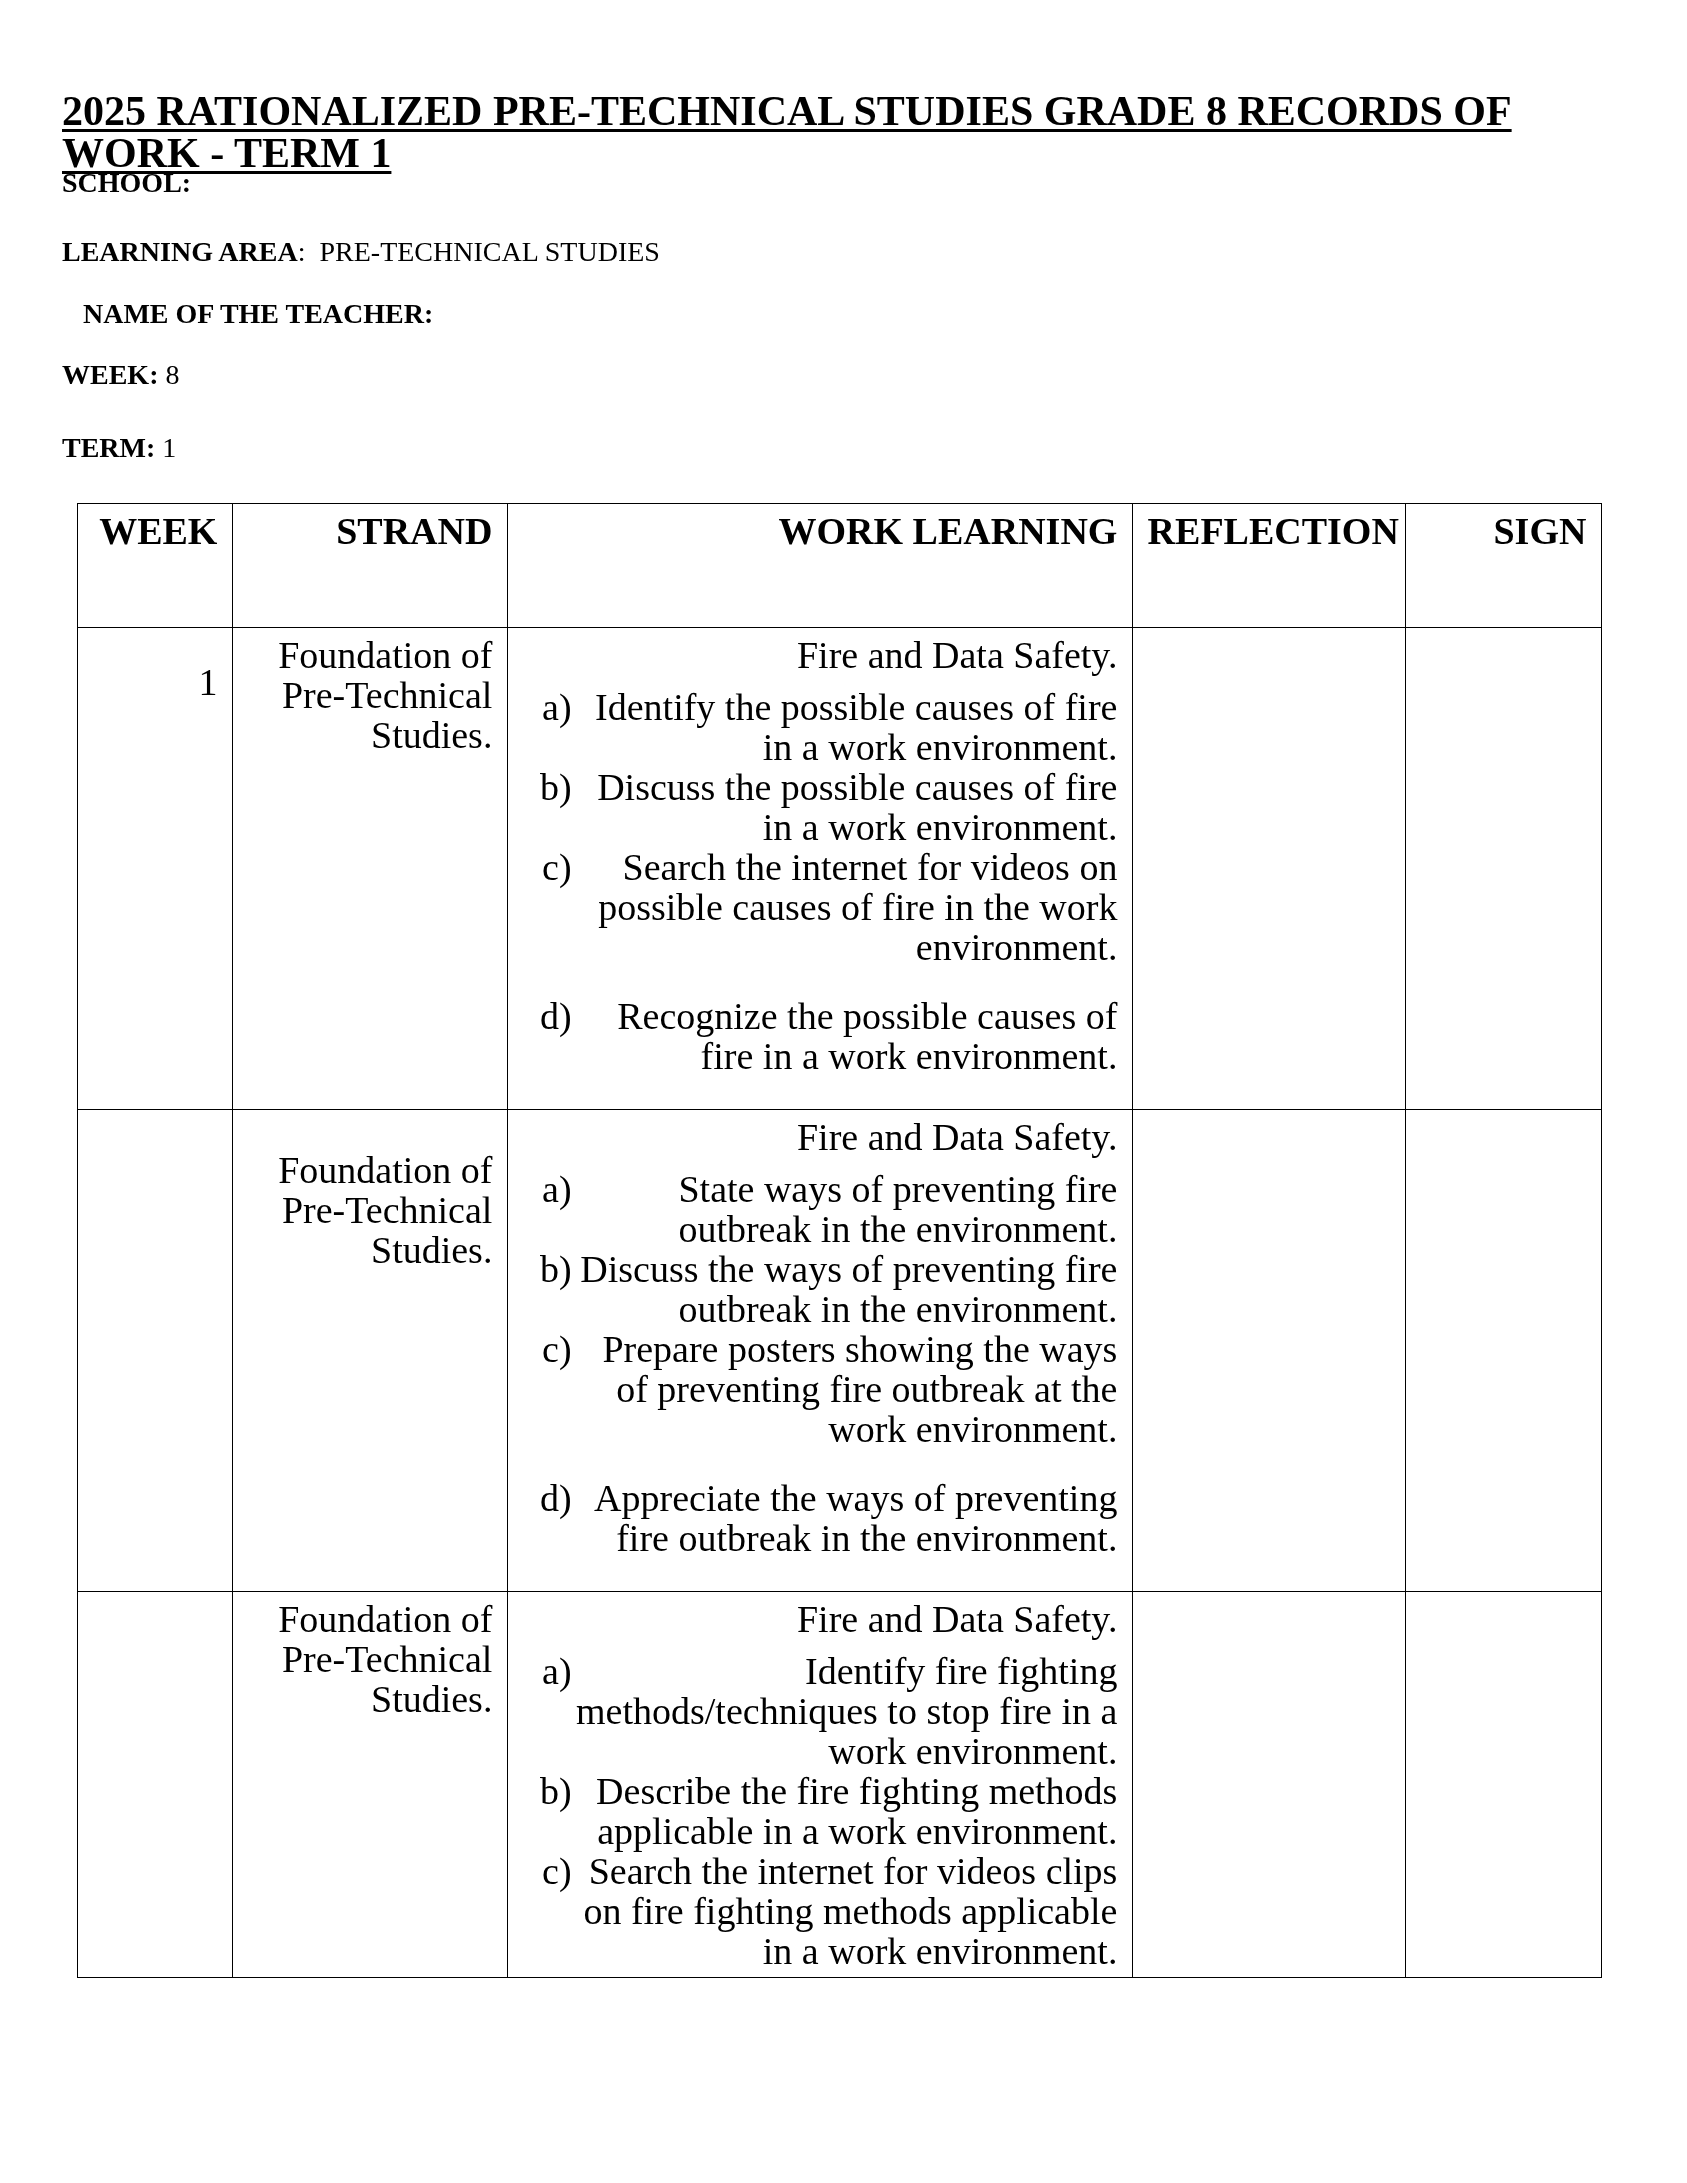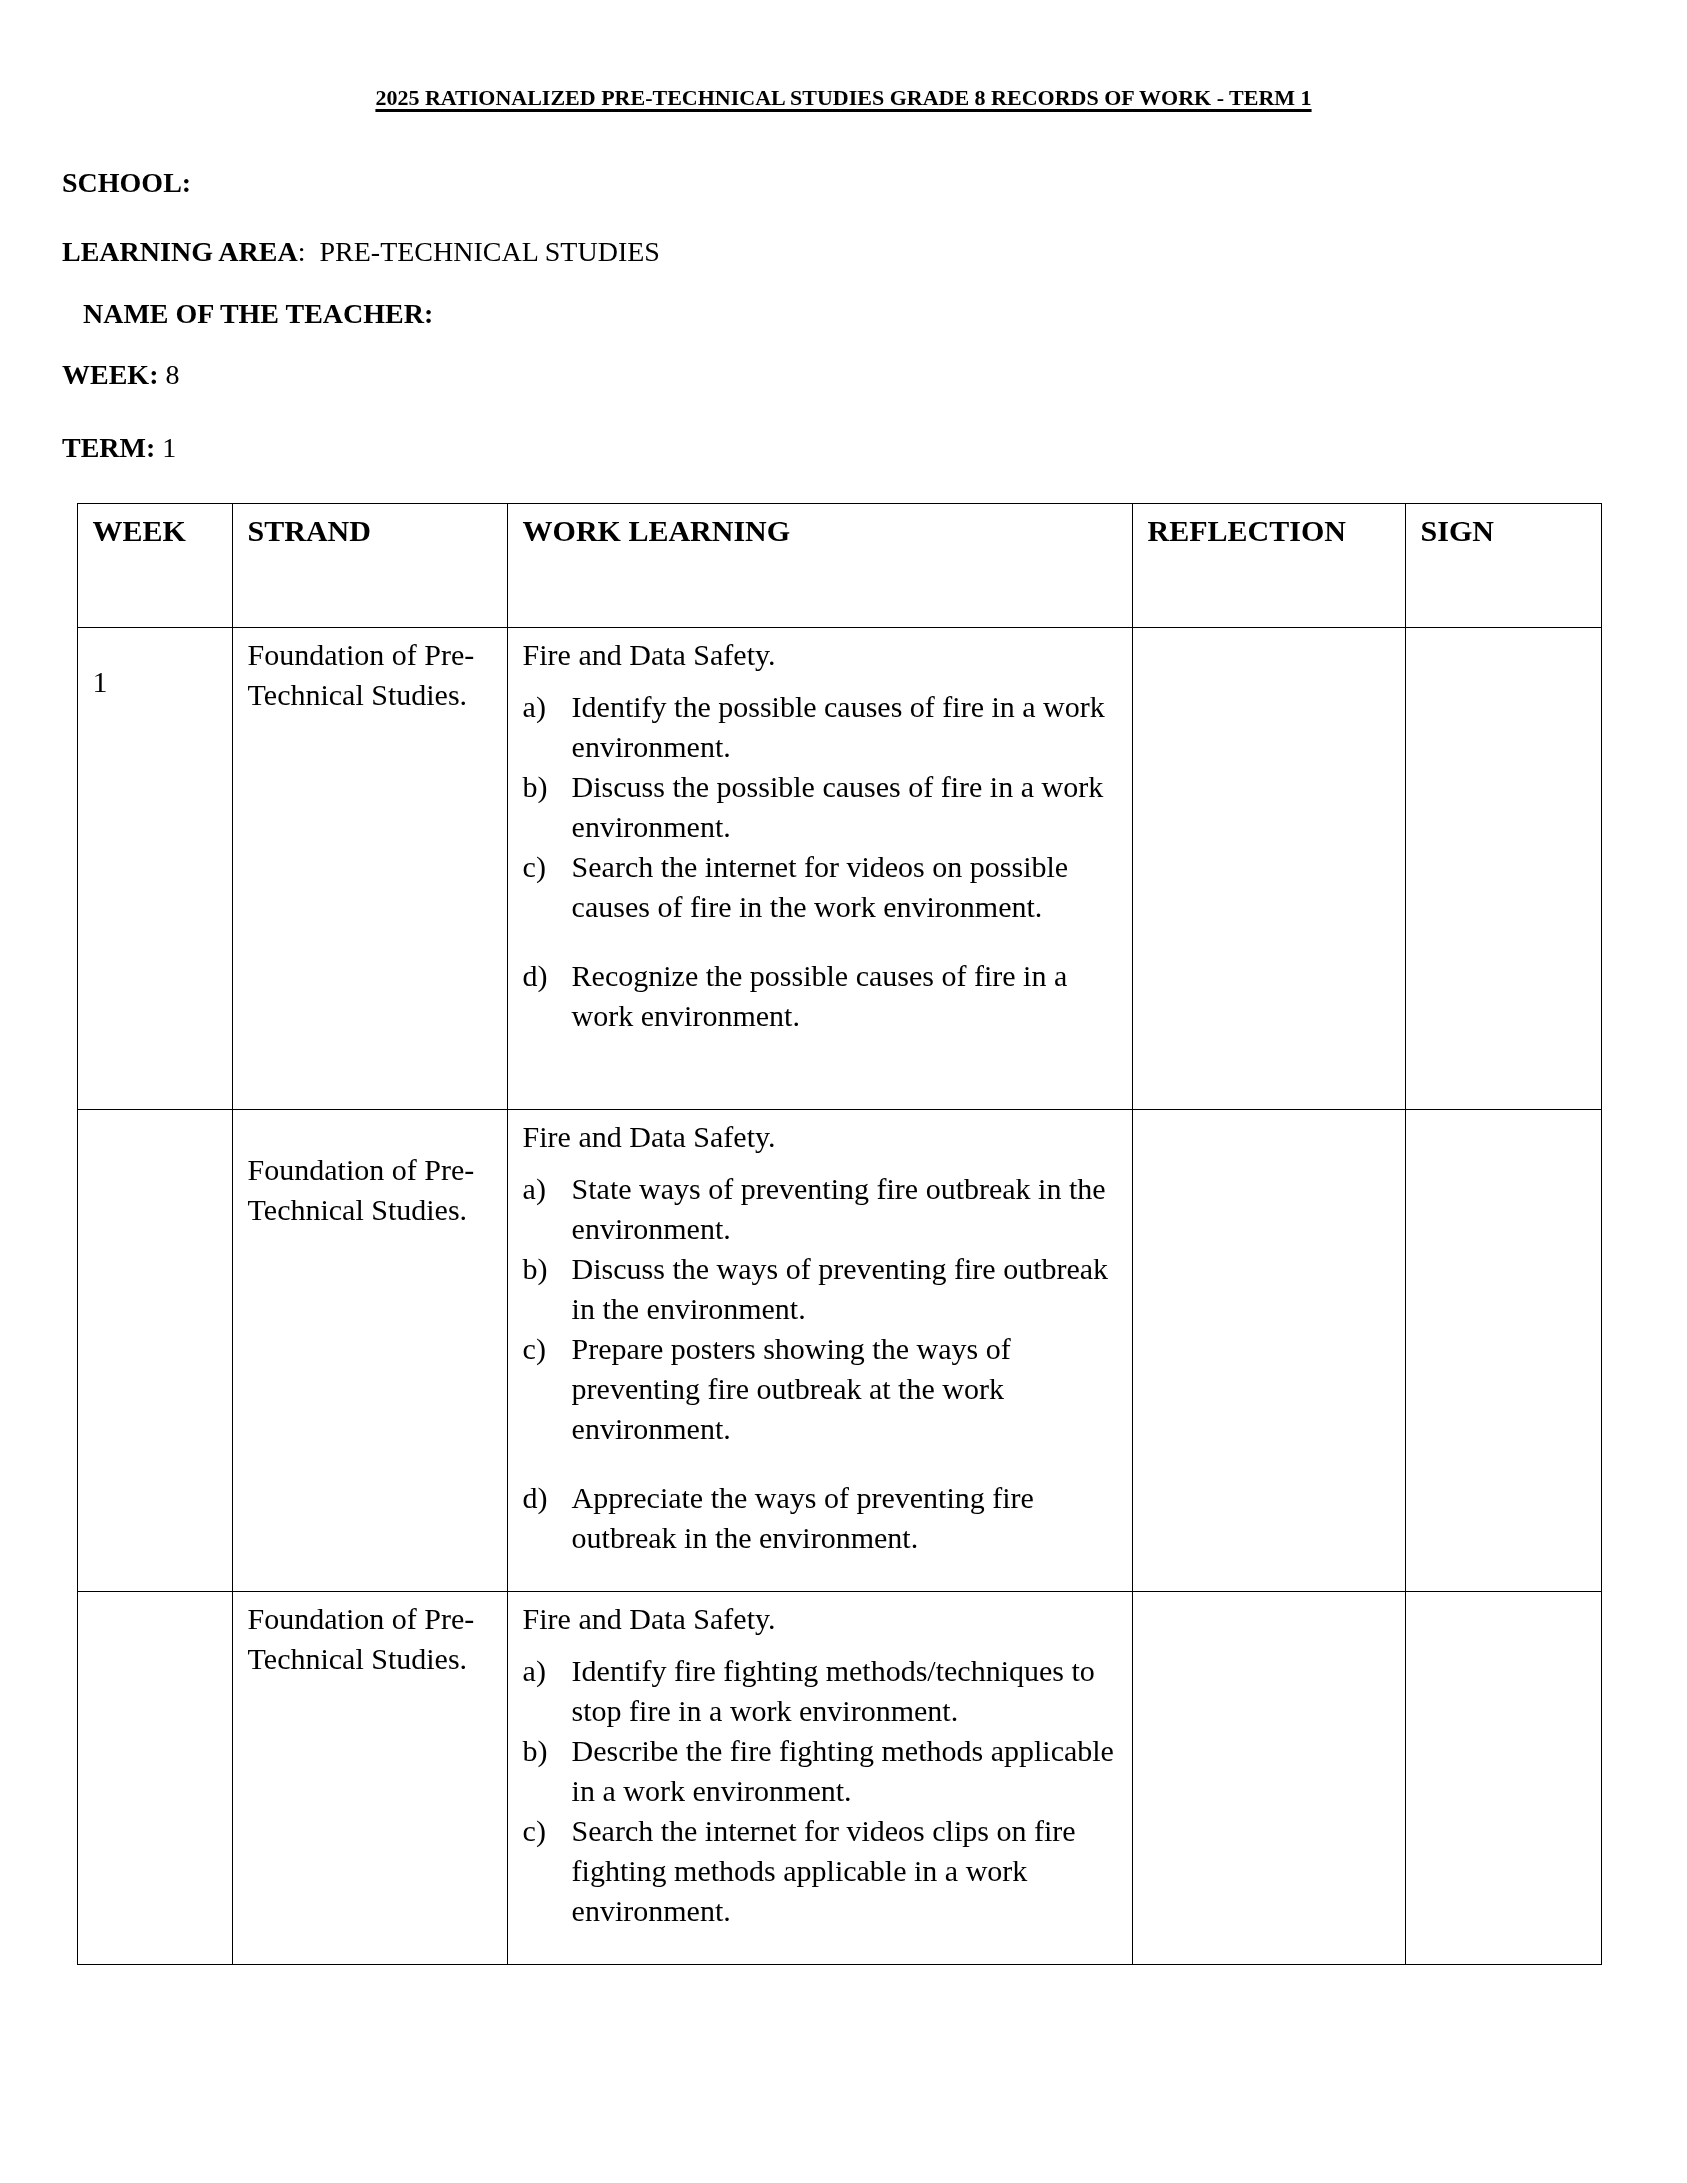--- a/index.html
+++ b/index.html
@@ -8,8 +8,8 @@
     font-family: "Liberation Serif", serif; color: #000;
   }
   .title {
-    position: absolute; left: 62px; width: 1563px; top: 77px;
-    text-align: center; font-weight: bold; font-size: 22px; line-height: 42px;
+    position: absolute; left: 62px; width: 1563px; top: 90px;
+    font-weight: bold; font-size: 42px; line-height: 42px;
     text-decoration: underline; text-decoration-thickness: 3.3px; text-underline-offset: 4px;
   }
   .meta { position: absolute; left: 62px; font-size: 28px; line-height: 37px; }

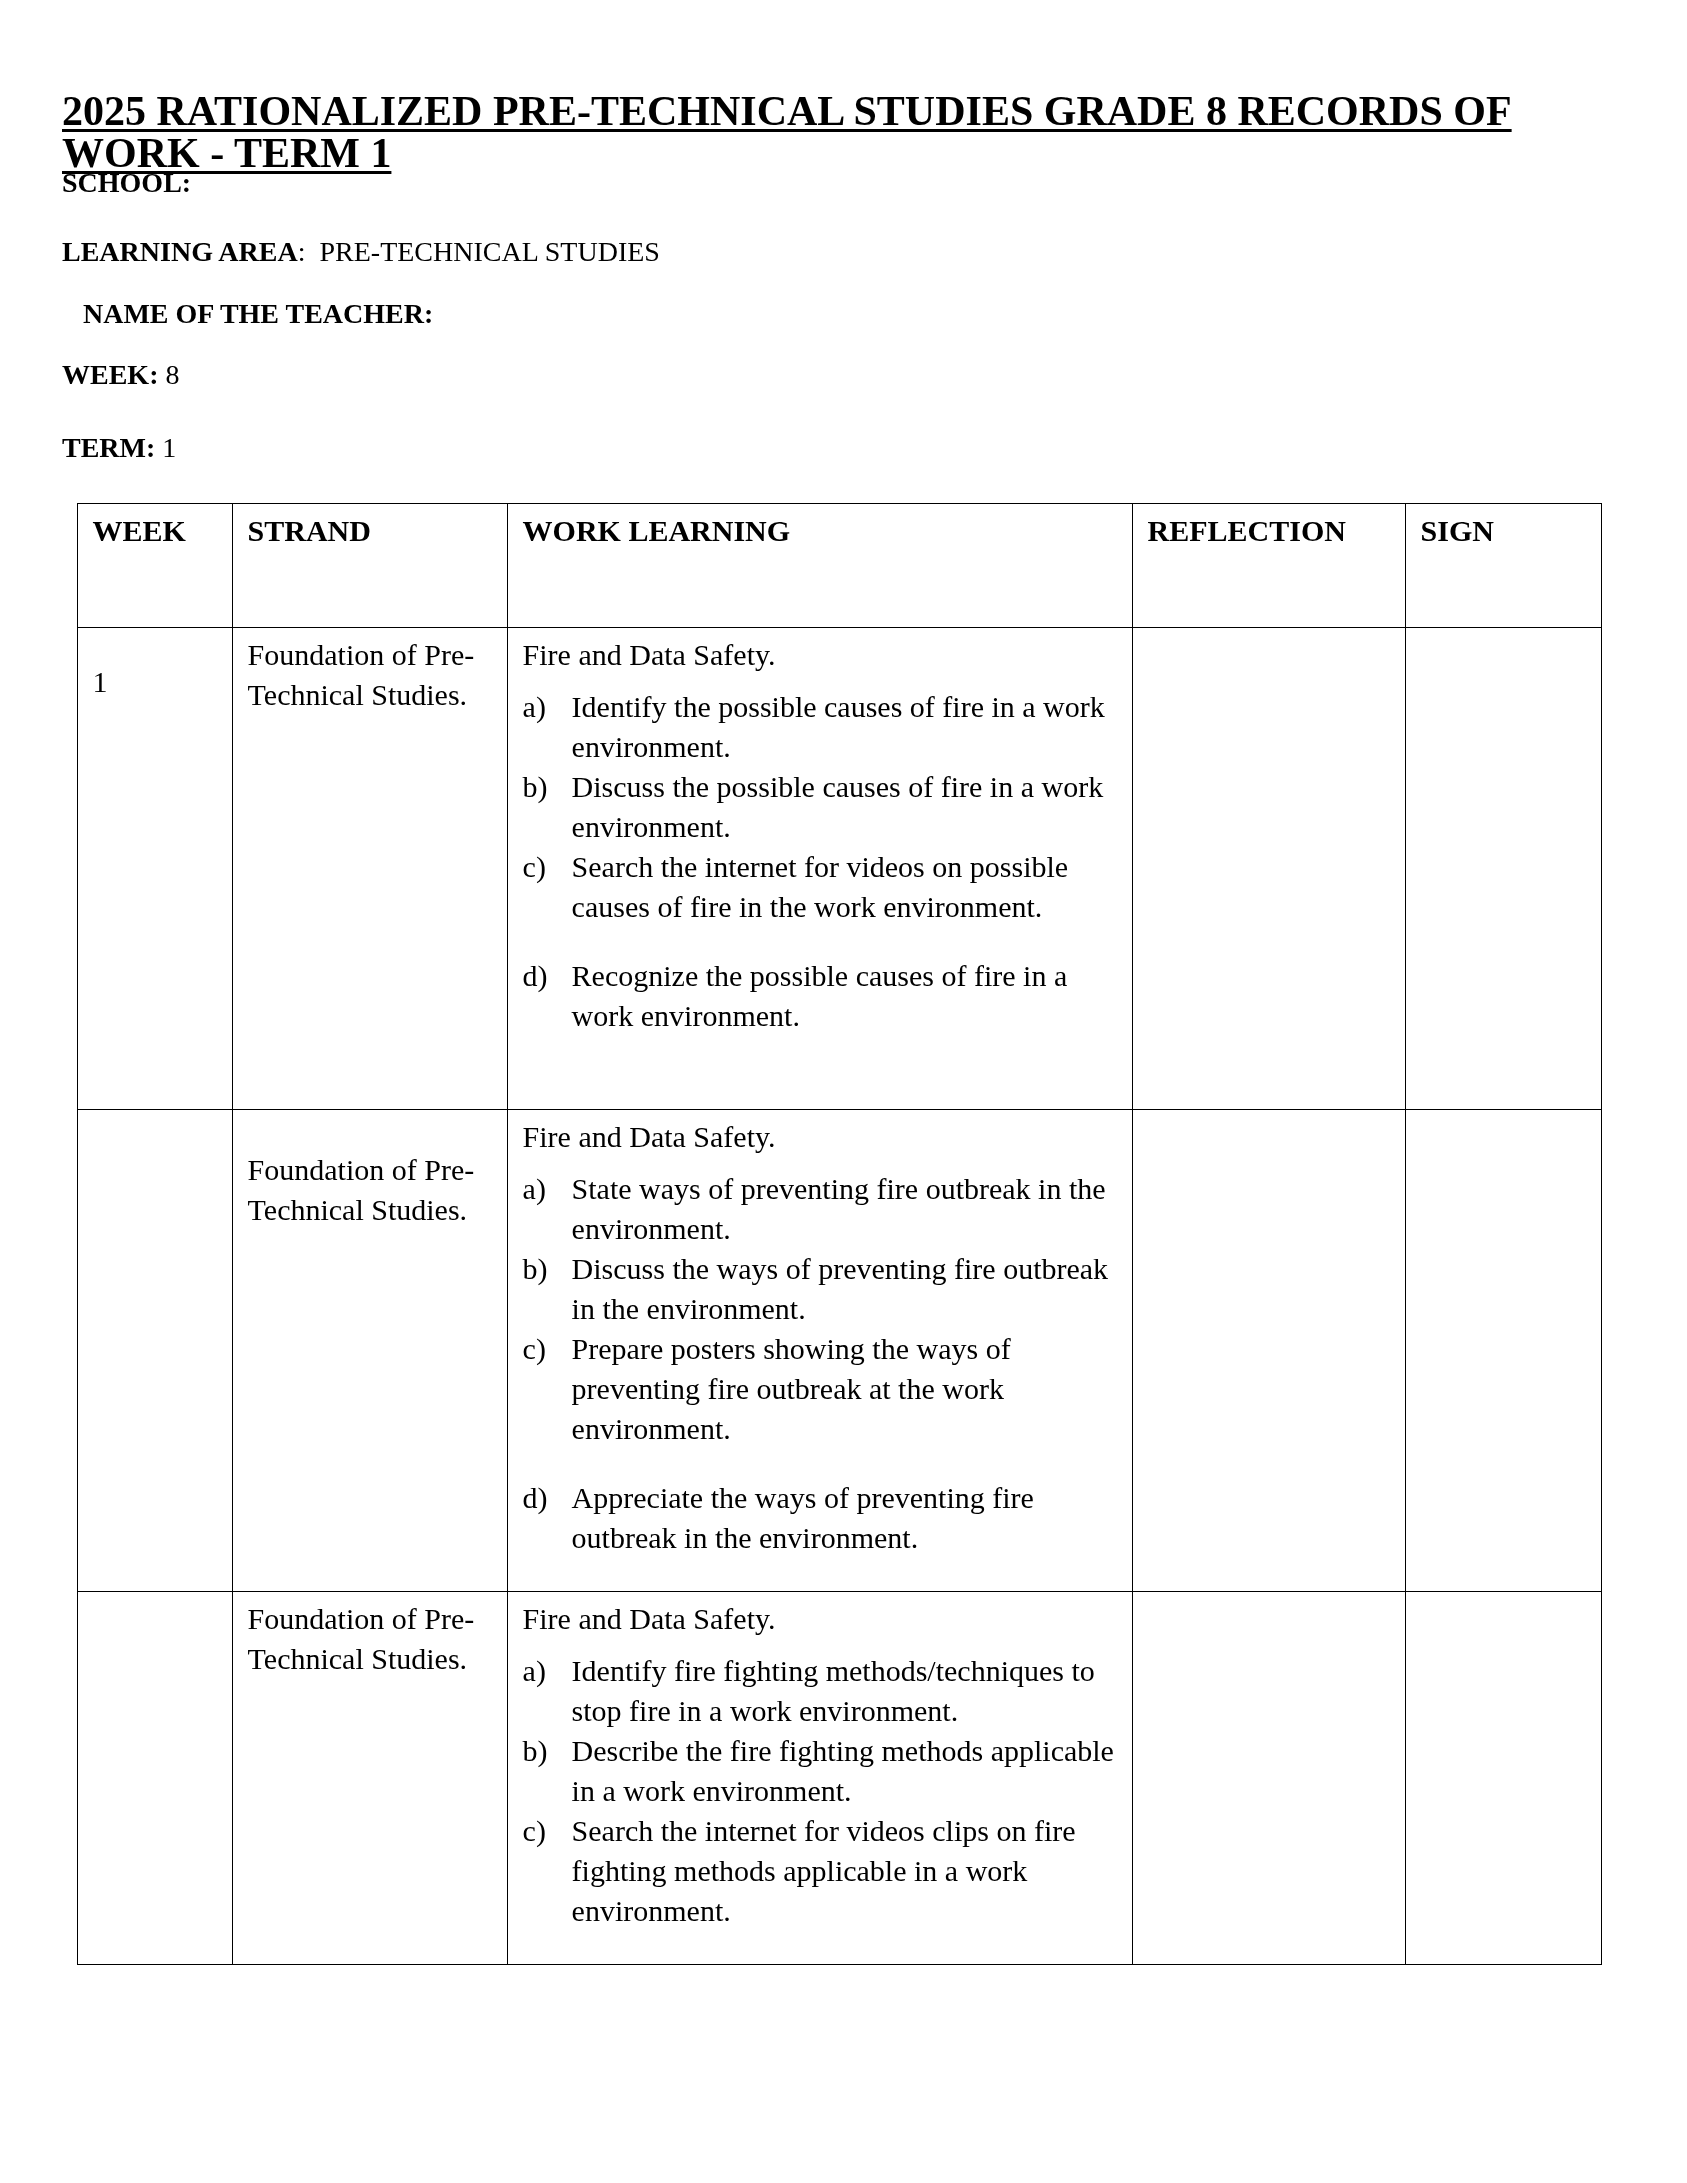--- a/index.html
+++ b/index.html
@@ -19,8 +19,8 @@
     border-collapse: collapse; table-layout: fixed;
   }
   td, th {
-    border: 1.3px solid #000; vertical-align: top; text-align: left;
-    font-size: 30px; line-height: 40px; padding: 6.6px 14.6px;
+    border: 1.3px solid #000; vertical-align: top; text-align: right;
+    font-size: 38px; line-height: 40px; padding: 6.6px 14.6px;
   }
   th { font-weight: bold; height: 110px; }
   .col-week { width: 155px; }

